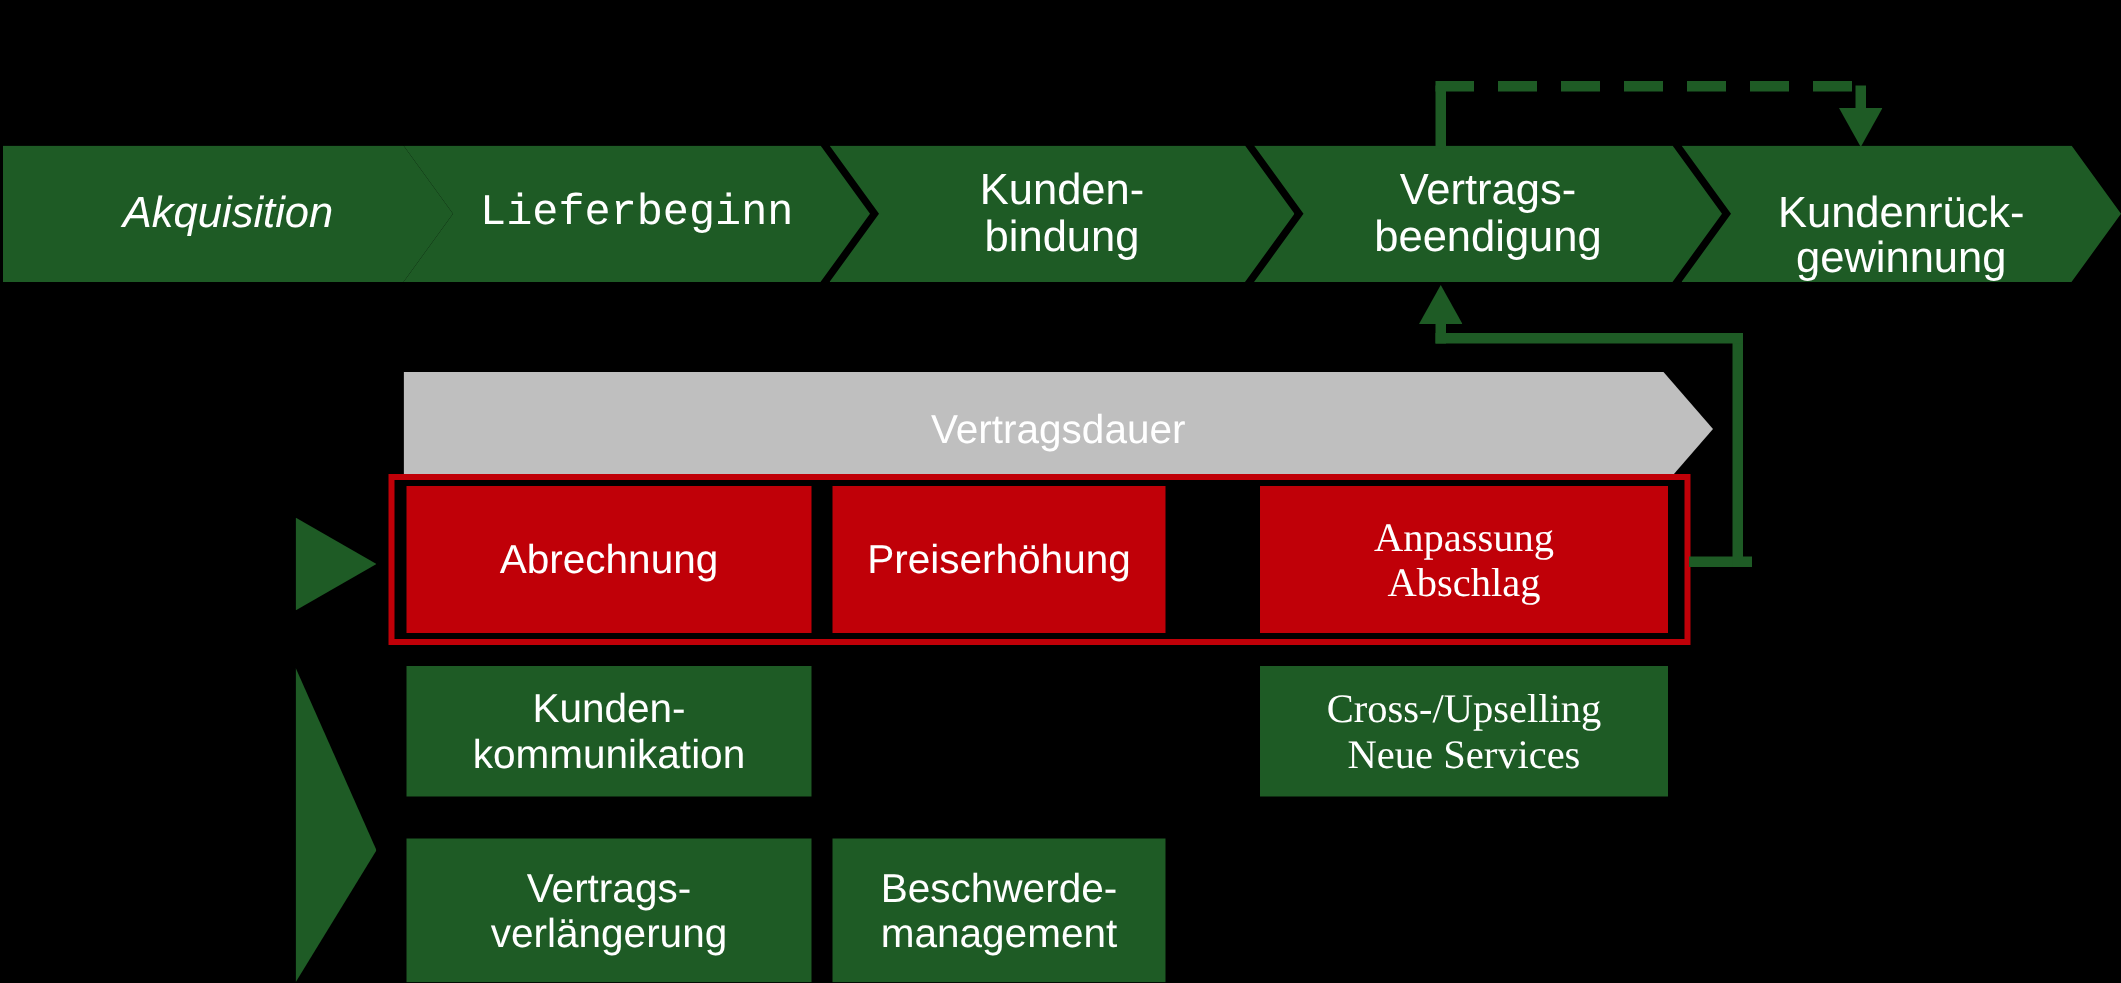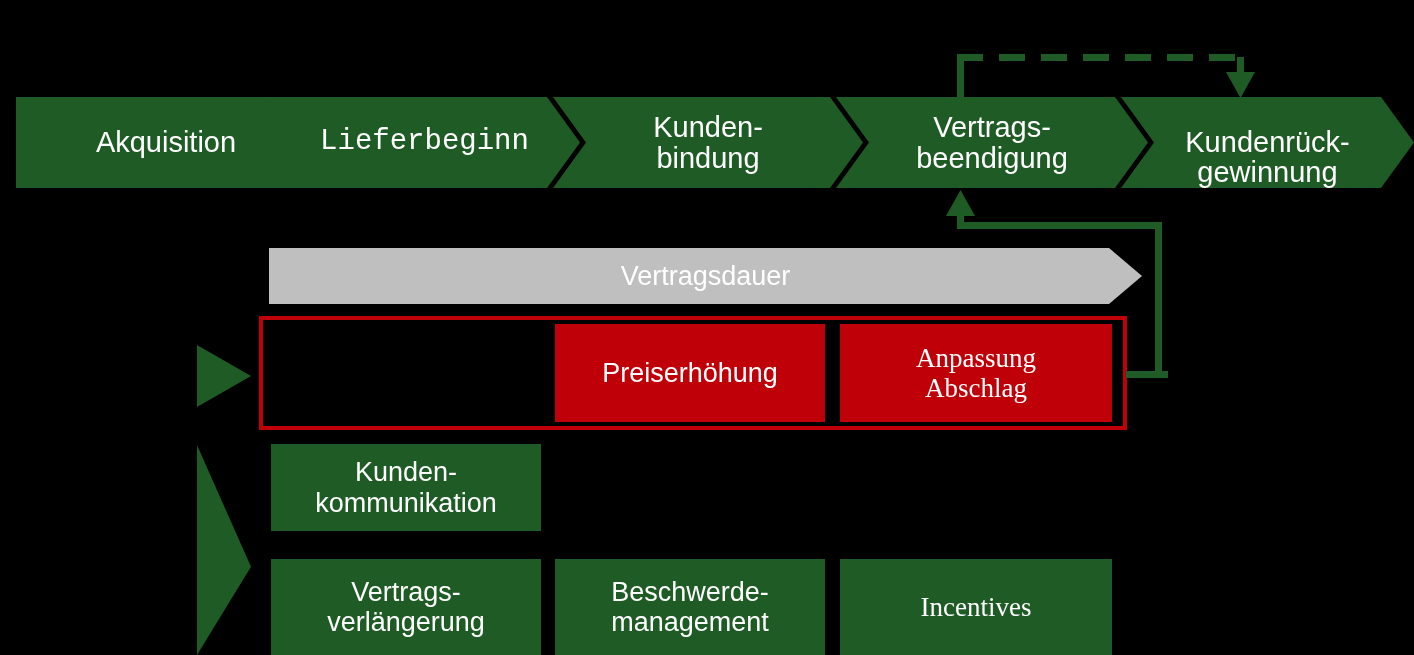--- a/index.html
+++ b/index.html
@@ -143,7 +143,7 @@
 
 <div id="stage">
 
-  <div class="chev first" style="left:16px;width:300px;">
+  <div class="chev first" style="left:2px;width:300px;font-style:italic;">
     <span class="lbl">Akquisition</span>
   </div>
 

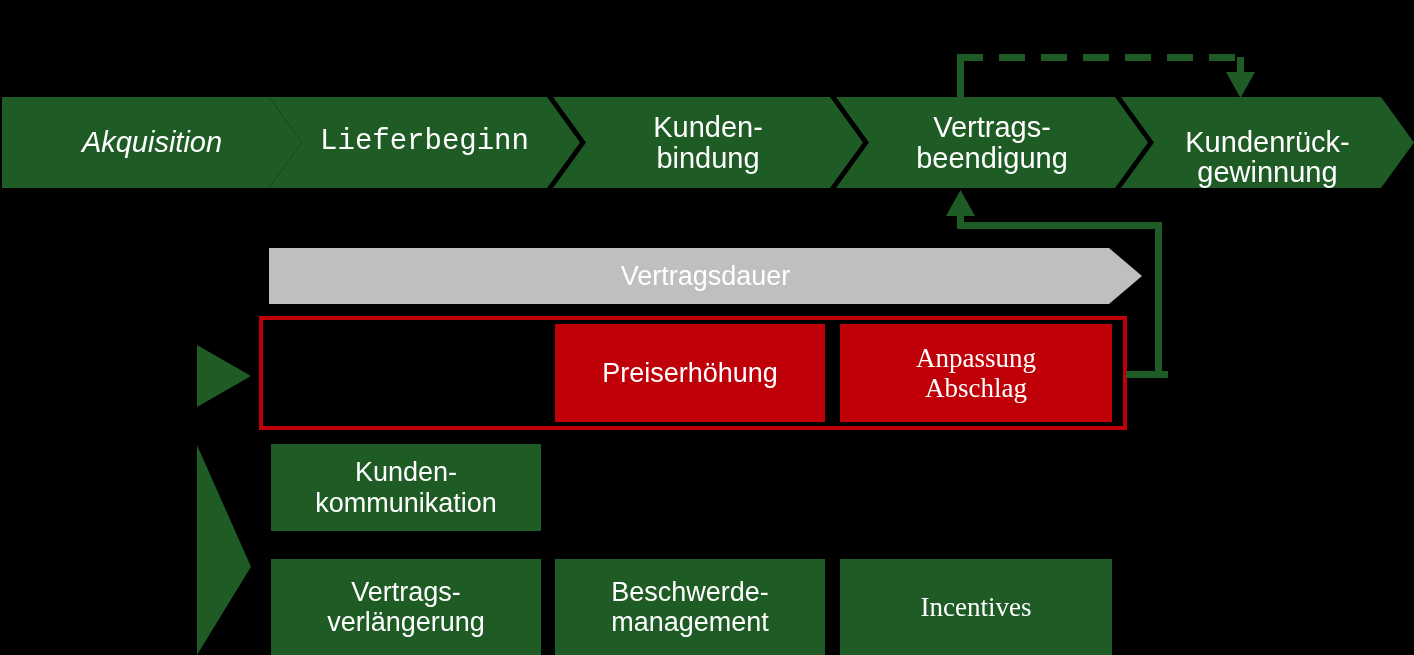--- a/index.html
+++ b/index.html
@@ -35,7 +35,7 @@
   
   .duration{
     position:absolute;
-    left:269px;top:248px;width:873px;height:56px;
+    left:269px;top:248px;width:873px;height:76px;
     background:#bfbfbf;
     clip-path:polygon(0 0, calc(100% - 33px) 0, 100% 50%, calc(100% - 33px) 100%, 0 100%);
     display:flex;align-items:center;justify-content:center;

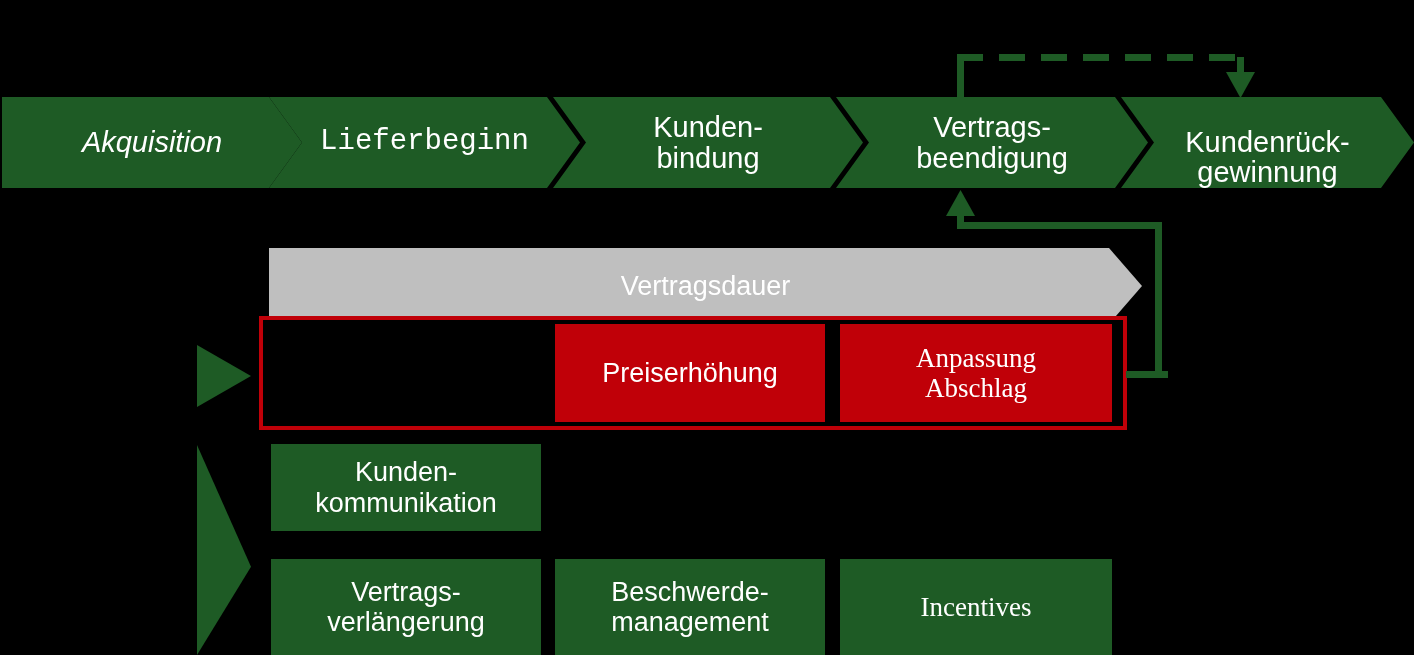--- a/index.html
+++ b/index.html
@@ -180,6 +180,9 @@
 
   <div class="redframe"></div>
 
+  <div class="box red c1 r-red">
+    <span>Abrechnung</span>
+  </div>
   <div class="box red c2 r-red">
     <span>Preiserhöhung</span>
   </div>

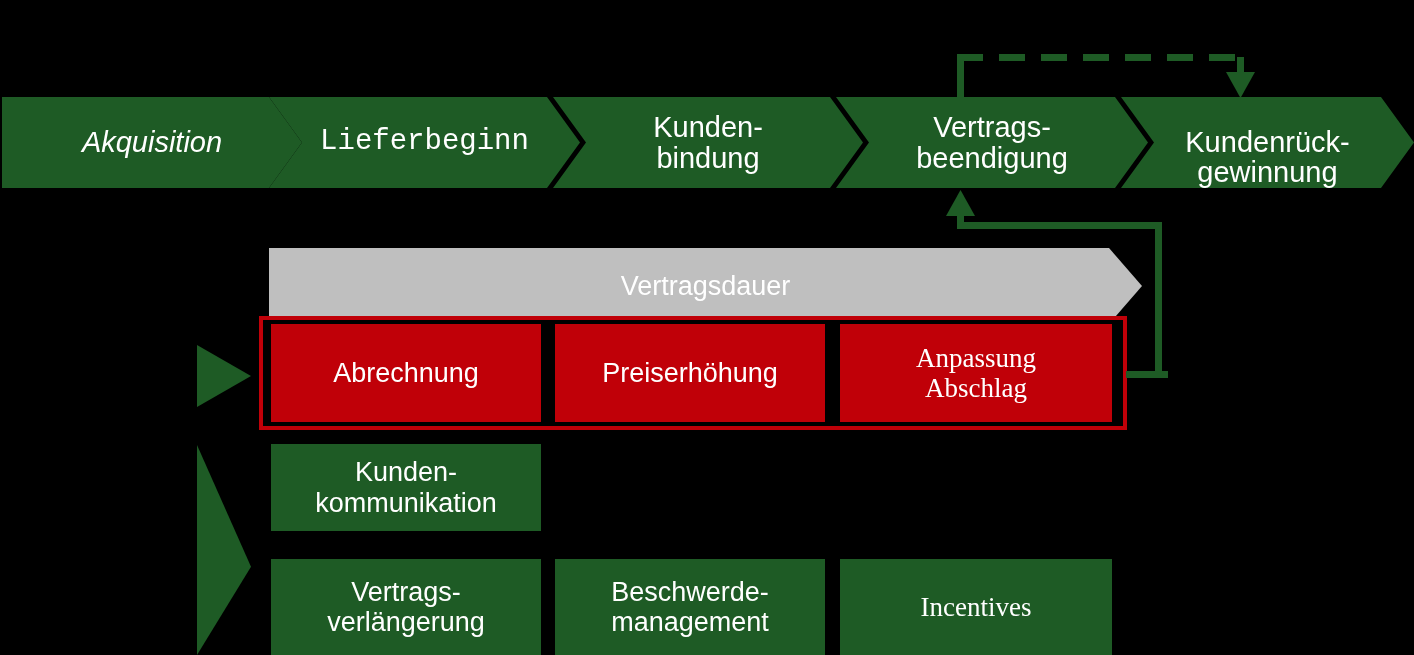--- a/index.html
+++ b/index.html
@@ -66,7 +66,7 @@
 
   
   .c1{left:271px;width:270px;}
-  .c2{left:555px;width:270px;}
+  .c2{left:555px;width:222px;}
   .c3{left:840px;width:272px;font-family:Liberation Serif, serif;}
 
   .r-red{top:324px;height:98px;}

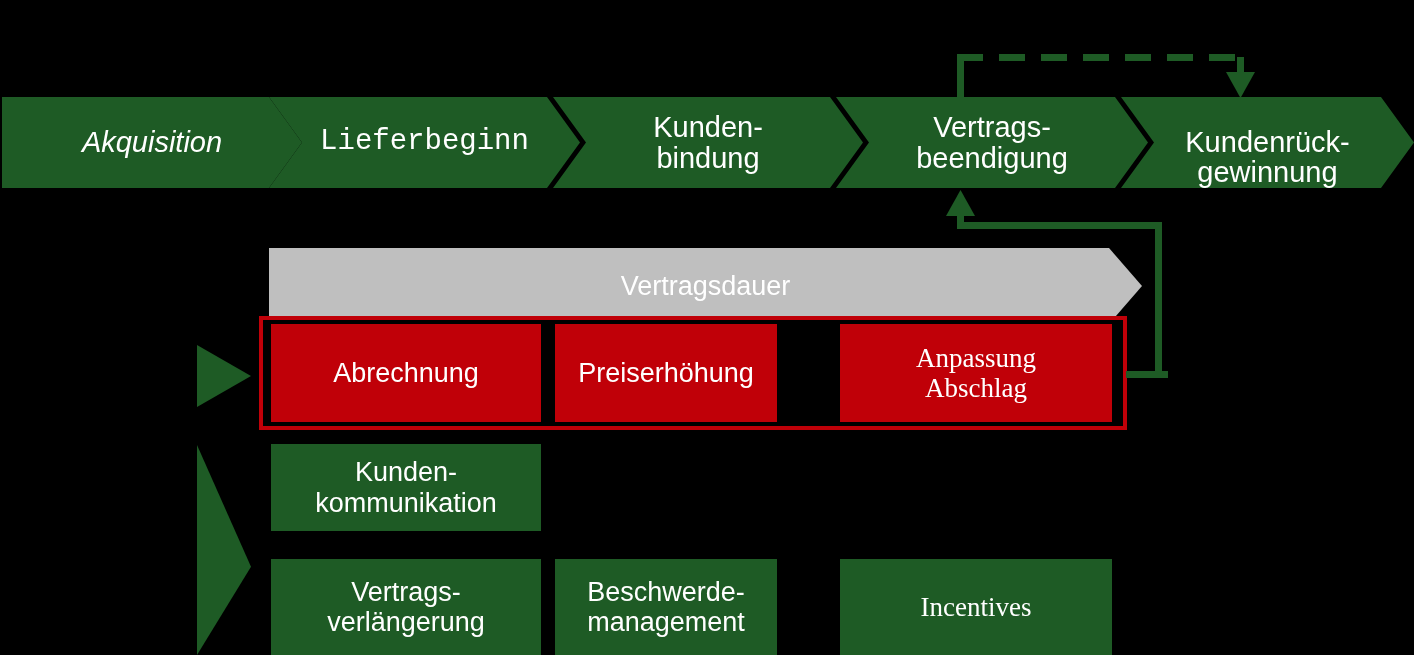--- a/index.html
+++ b/index.html
@@ -195,6 +195,10 @@
     <span>Kunden-
 kommunikation</span>
   </div>
+  <div class="box green c3 r-g1">
+    <span>Cross-/Upselling
+Neue Services</span>
+  </div>
 
   <div class="box green c1 r-g2">
     <span>Vertrags-

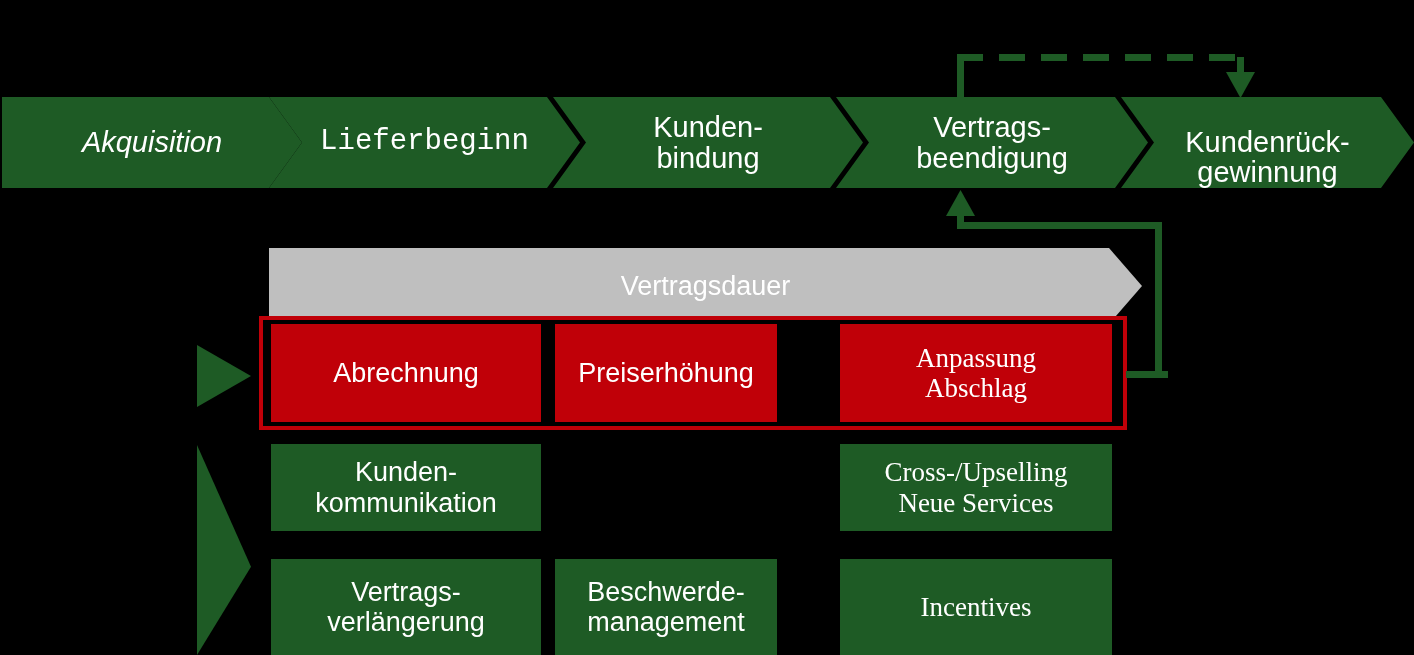--- a/index.html
+++ b/index.html
@@ -208,9 +208,6 @@
     <span>Beschwerde-
 management</span>
   </div>
-  <div class="box green c3 r-g2">
-    <span>Incentives</span>
-  </div>
 
   <div class="sol-h-bottom"></div>
   <div class="sol-v-right"></div>

